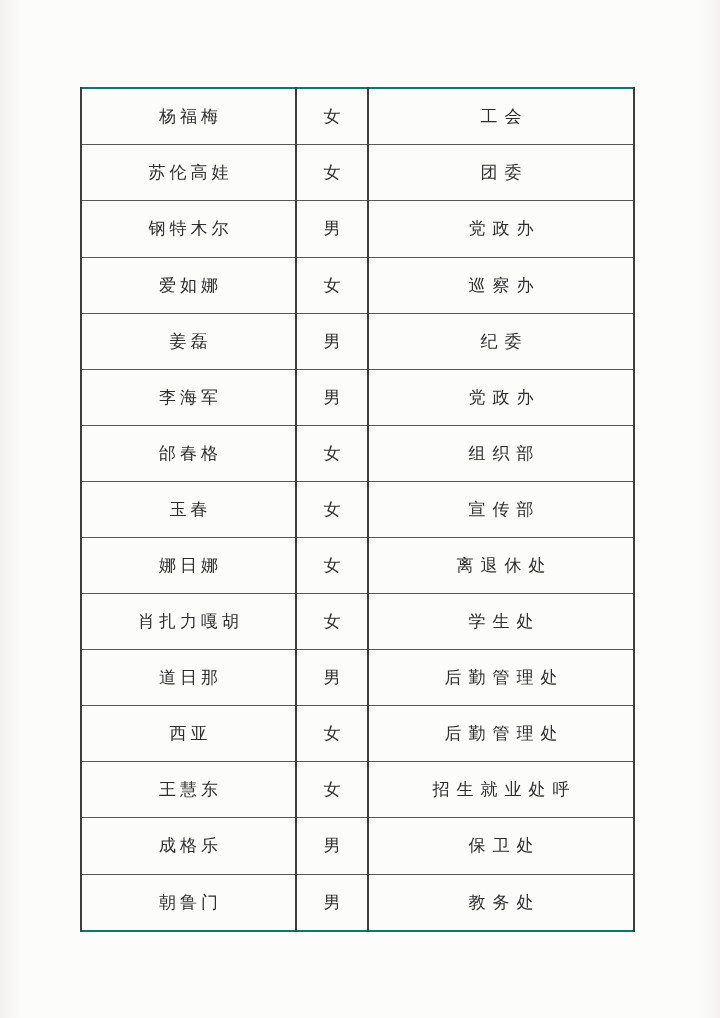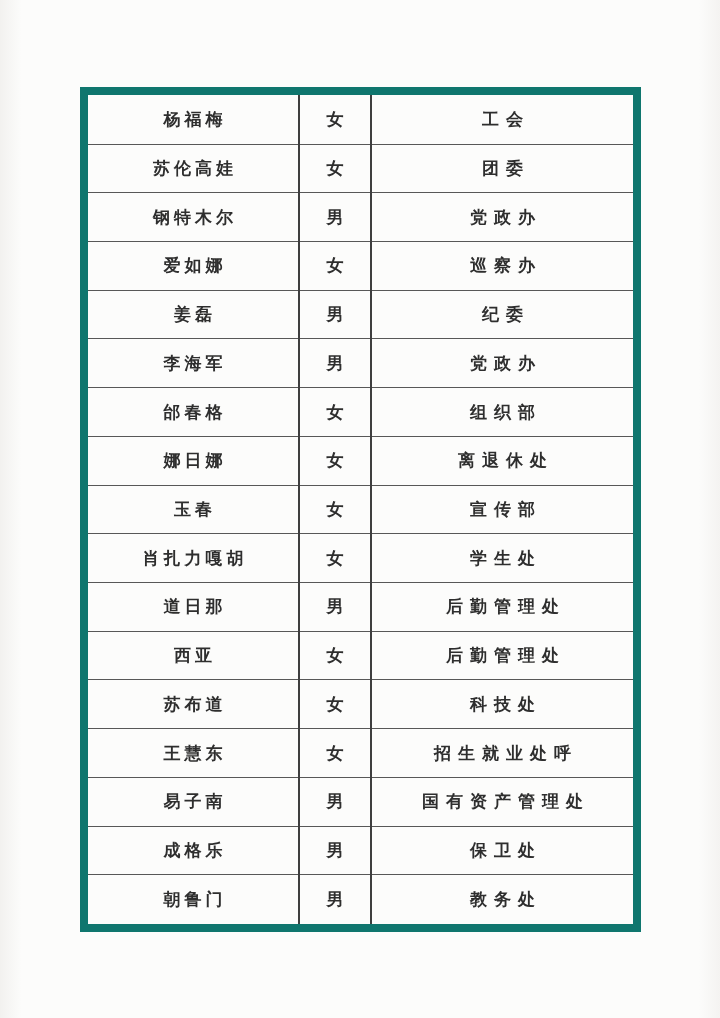--- a/index.html
+++ b/index.html
@@ -49,7 +49,7 @@
     overflow: hidden;
   }
   
-  table.doc-table { border: 8px solid #0f766e; font-weight: bold; }
+  table.doc-table { border: 2px solid #0f766e; }
 
   td.cell-name   { letter-spacing: 4px; }
   td.cell-gender { letter-spacing: 0; }

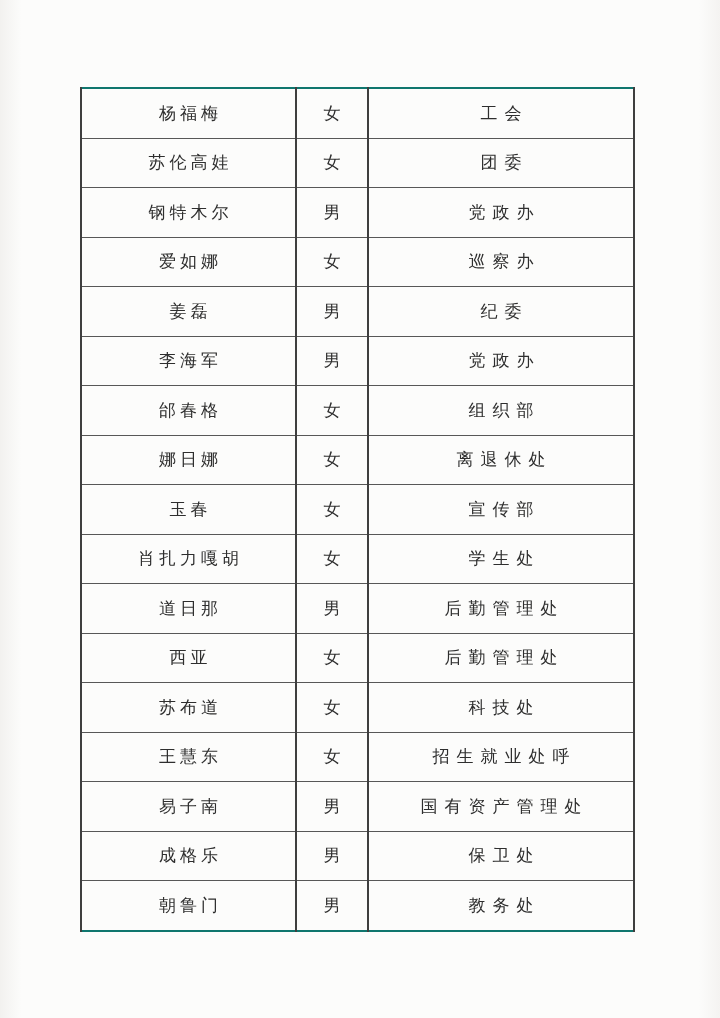--- a/index.html
+++ b/index.html
@@ -111,14 +111,14 @@
           <td class="cell-dept"><span>组织部</span></td>
         </tr>
         <tr>
+          <td class="cell-name"><span>玉春</span></td>
+          <td class="cell-gender"><span>女</span></td>
+          <td class="cell-dept"><span>宣传部</span></td>
+        </tr>
+        <tr>
           <td class="cell-name"><span>娜日娜</span></td>
           <td class="cell-gender"><span>女</span></td>
           <td class="cell-dept"><span>离退休处</span></td>
-        </tr>
-        <tr>
-          <td class="cell-name"><span>玉春</span></td>
-          <td class="cell-gender"><span>女</span></td>
-          <td class="cell-dept"><span>宣传部</span></td>
         </tr>
         <tr>
           <td class="cell-name"><span>肖扎力嘎胡</span></td>

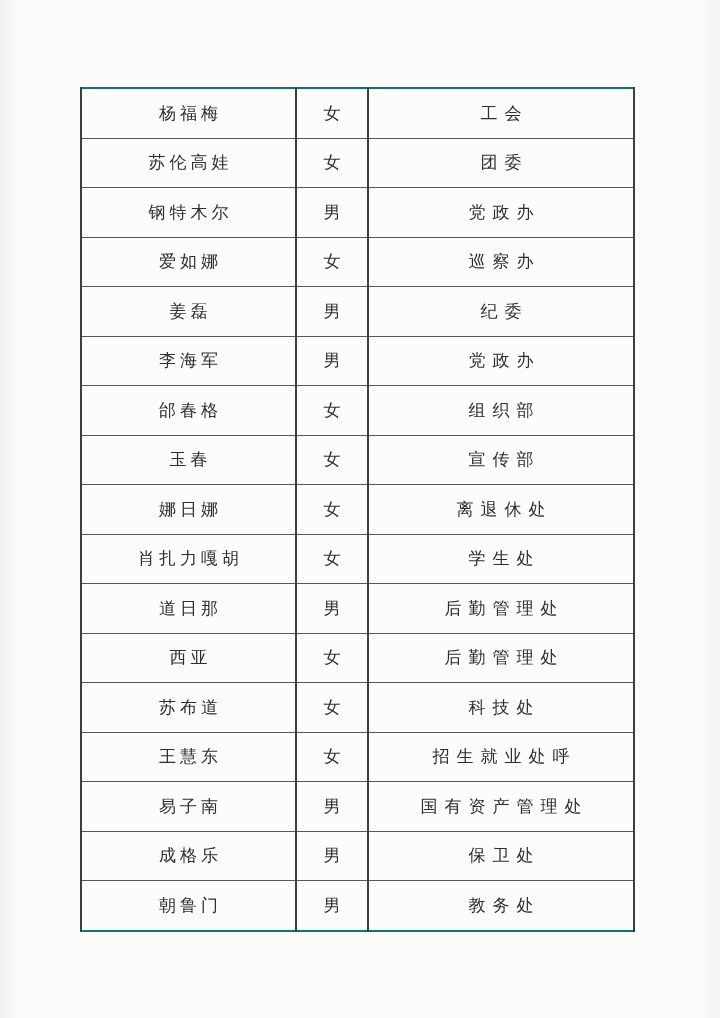--- a/index.html
+++ b/index.html
@@ -136,11 +136,6 @@
           <td class="cell-dept"><span>后勤管理处</span></td>
         </tr>
         <tr>
-          <td class="cell-name"><span>苏布道</span></td>
-          <td class="cell-gender"><span>女</span></td>
-          <td class="cell-dept"><span>科技处</span></td>
-        </tr>
-        <tr>
           <td class="cell-name"><span>王慧东</span></td>
           <td class="cell-gender"><span>女</span></td>
           <td class="cell-dept"><span>招生就业处呼</span></td>

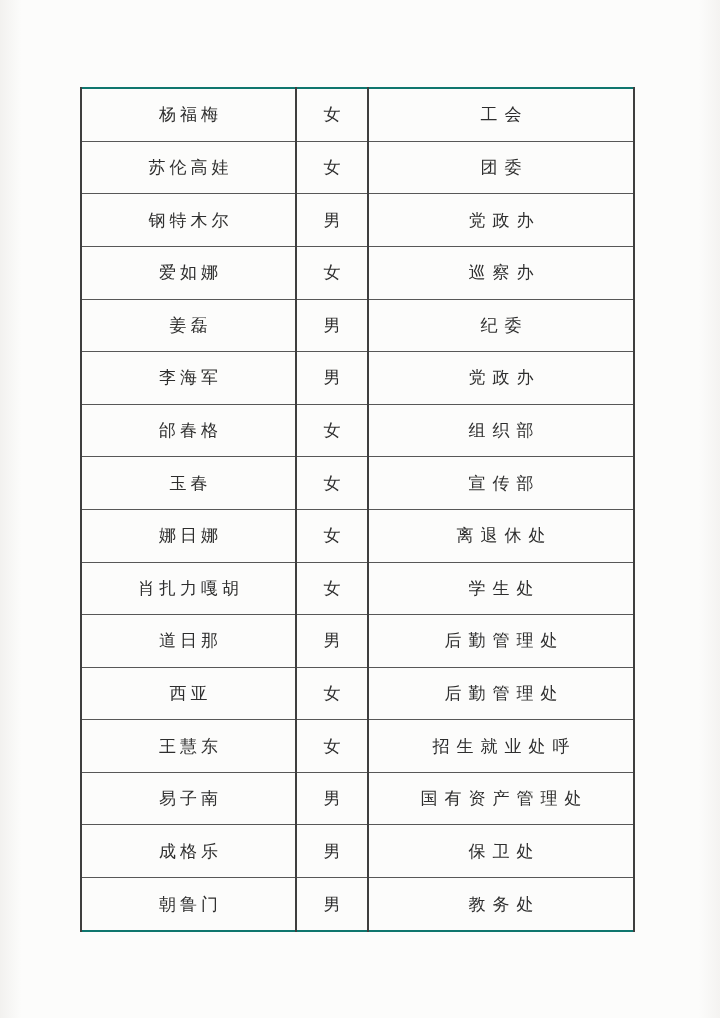--- a/index.html
+++ b/index.html
@@ -141,11 +141,6 @@
           <td class="cell-dept"><span>招生就业处呼</span></td>
         </tr>
         <tr>
-          <td class="cell-name"><span>易子南</span></td>
-          <td class="cell-gender"><span>男</span></td>
-          <td class="cell-dept"><span>国有资产管理处</span></td>
-        </tr>
-        <tr>
           <td class="cell-name"><span>成格乐</span></td>
           <td class="cell-gender"><span>男</span></td>
           <td class="cell-dept"><span>保卫处</span></td>

